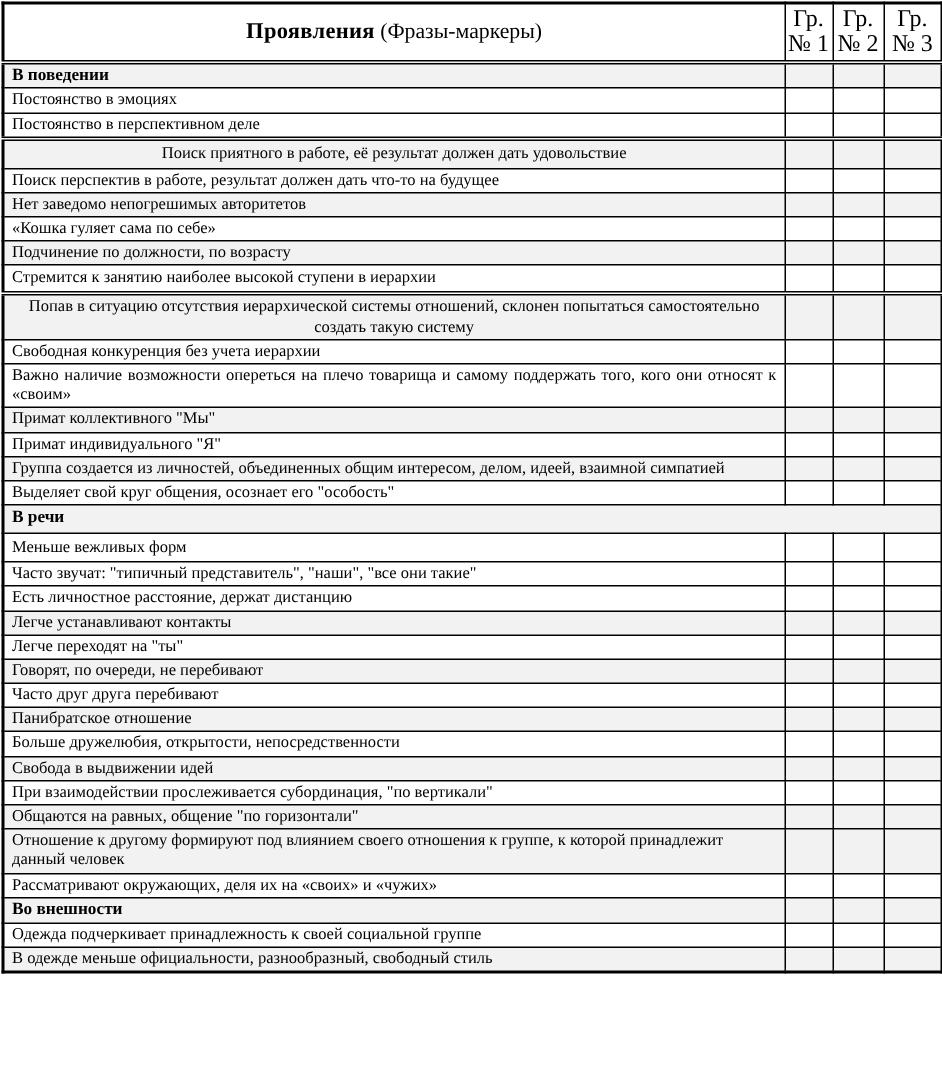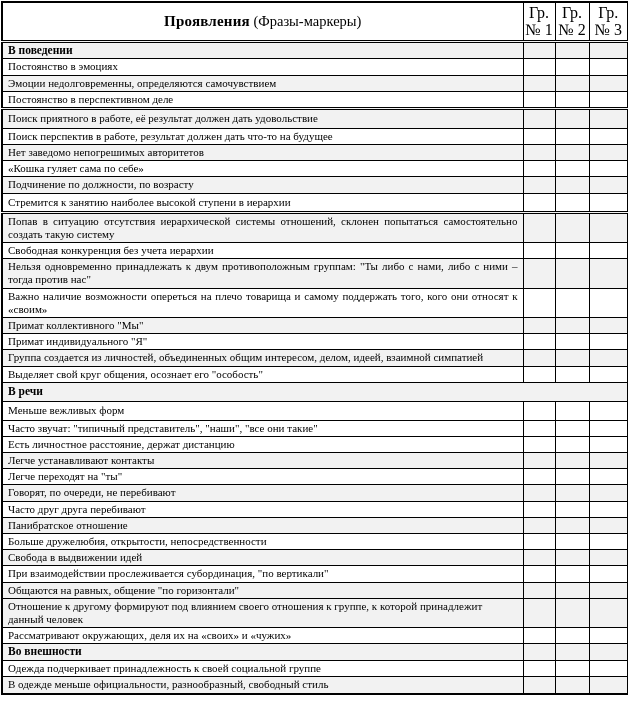--- a/index.html
+++ b/index.html
@@ -79,12 +79,6 @@
           <td class="gcell"></td>
         </tr>
         <tr class="item">
-          <td class="label-cell shaded">Эмоции недолговременны, определяются самочувствием</td>
-          <td class="gcell shaded"></td>
-          <td class="gcell shaded"></td>
-          <td class="gcell shaded"></td>
-        </tr>
-        <tr class="item">
           <td class="label-cell">Постоянство в перспективном деле</td>
           <td class="gcell"></td>
           <td class="gcell"></td>

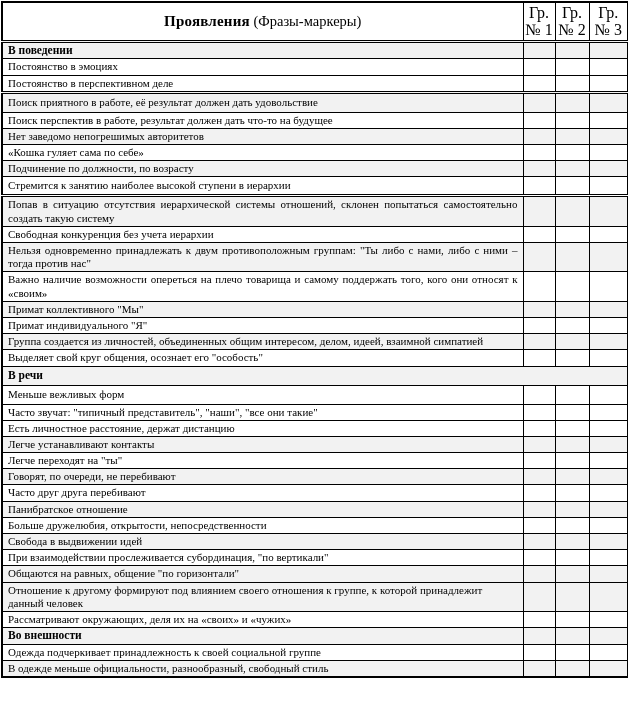--- a/index.html
+++ b/index.html
@@ -36,7 +36,7 @@
   tr.section td.label-cell { font-weight: bold; font-size: 11.5px; }
   .shaded { background: #f2f2f2; }
   .justify { text-align: justify; }
-  tr.sep td { border-top: 3px double #000; }
+  tr.sep td { border-top: 3px double #000; text-align: center; }
   td.gcell { padding: 0; }
 </style>
 </head>

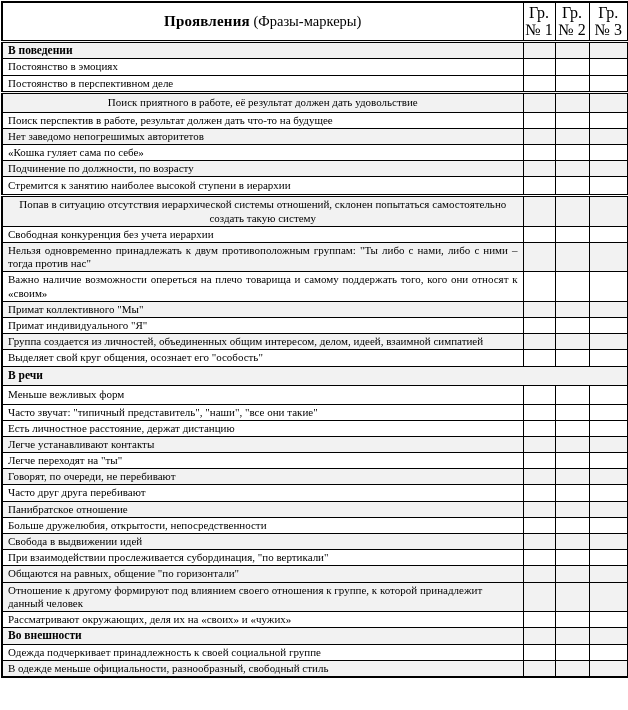--- a/index.html
+++ b/index.html
@@ -133,12 +133,6 @@
           <td class="gcell"></td>
         </tr>
         <tr class="item">
-          <td class="label-cell shaded justify">Нельзя одновременно принадлежать к двум противоположным группам: "Ты либо с нами, либо с ними – тогда против нас"</td>
-          <td class="gcell shaded"></td>
-          <td class="gcell shaded"></td>
-          <td class="gcell shaded"></td>
-        </tr>
-        <tr class="item">
           <td class="label-cell justify">Важно наличие возможности опереться на плечо товарища и самому поддержать того, кого они относят к «своим»</td>
           <td class="gcell"></td>
           <td class="gcell"></td>

